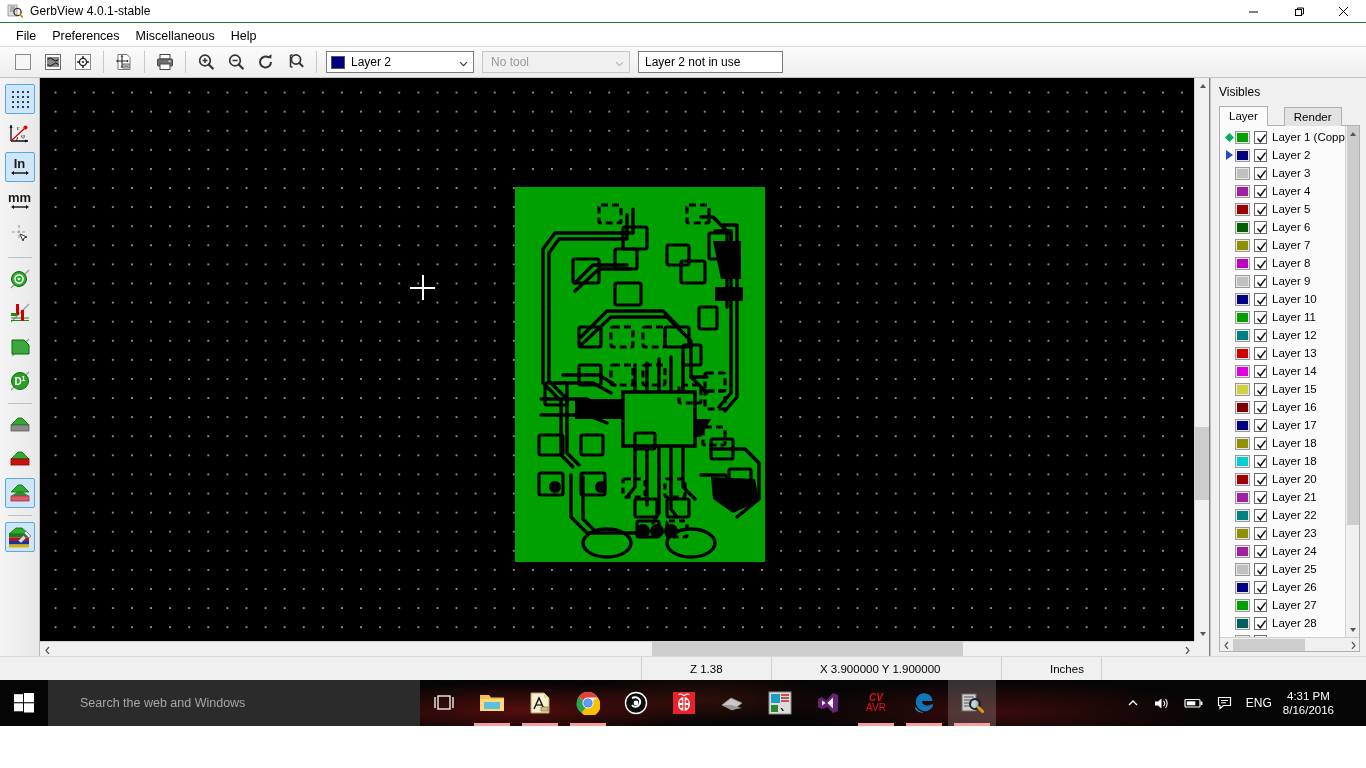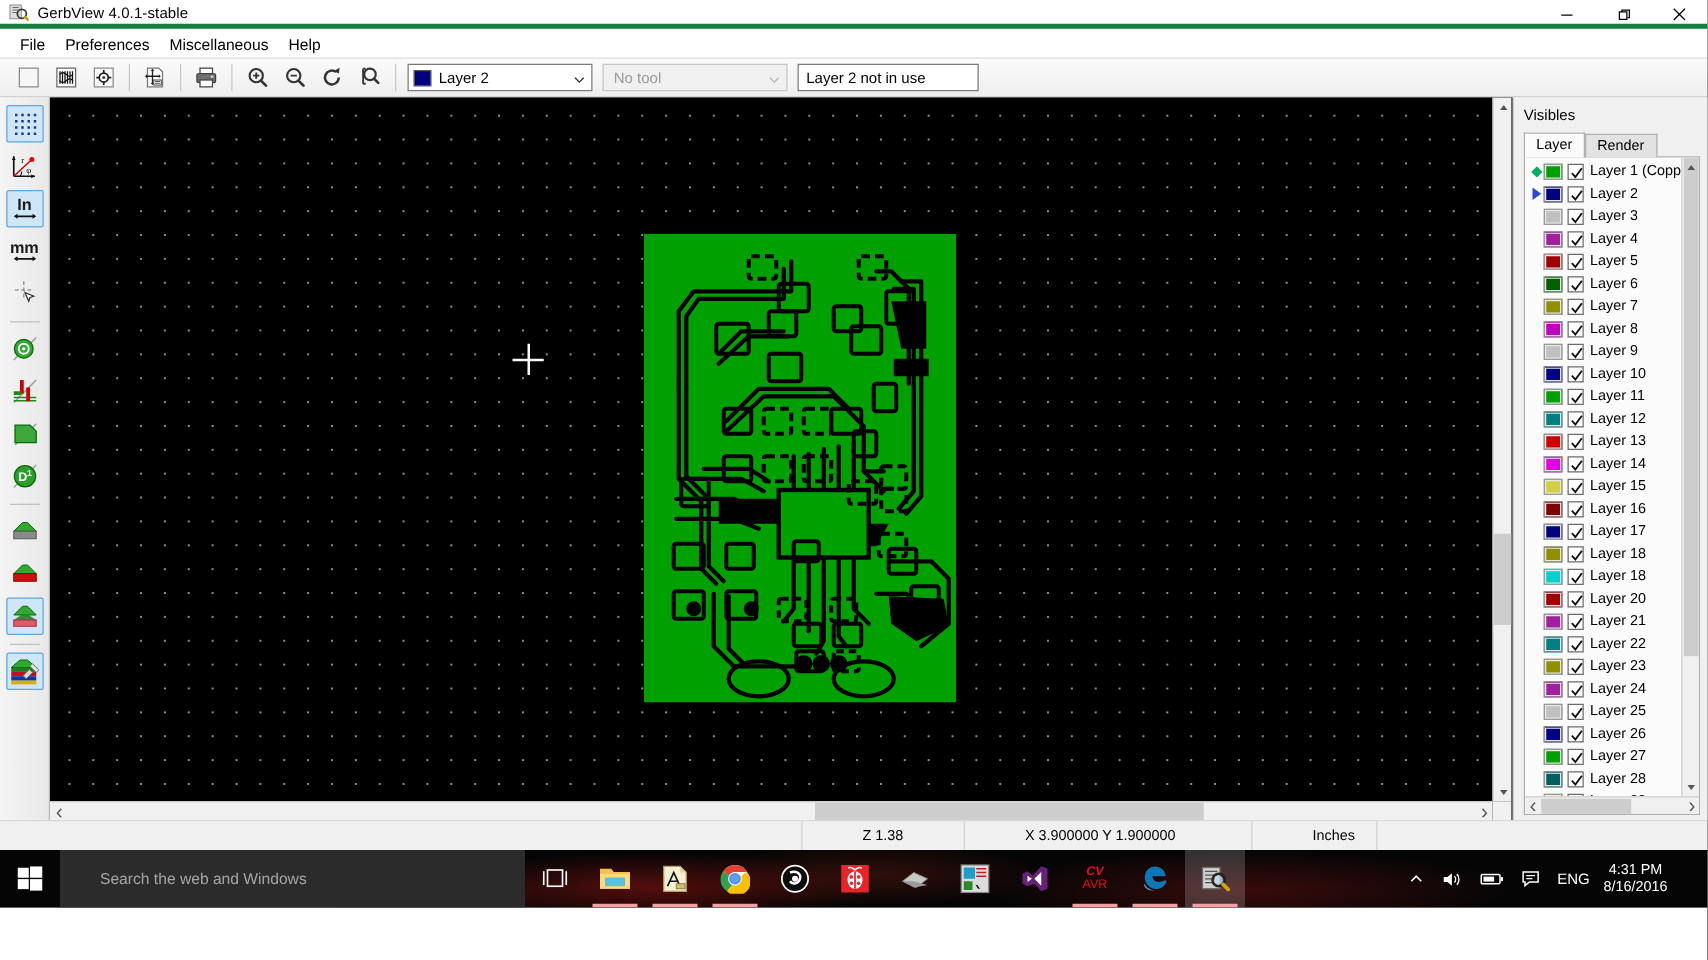--- a/index.html
+++ b/index.html
@@ -14,7 +14,7 @@
   
   #titlebar{
     height:23px; background:#ffffff; display:flex; align-items:center;
-    border-bottom:4px solid #15803d; position:relative;
+    border-bottom:1px solid #15803d; position:relative;
   }
   #titlebar .appicon{
     width:16px;height:16px;margin-left:7px;margin-right:7px;position:relative;flex:0 0 auto;

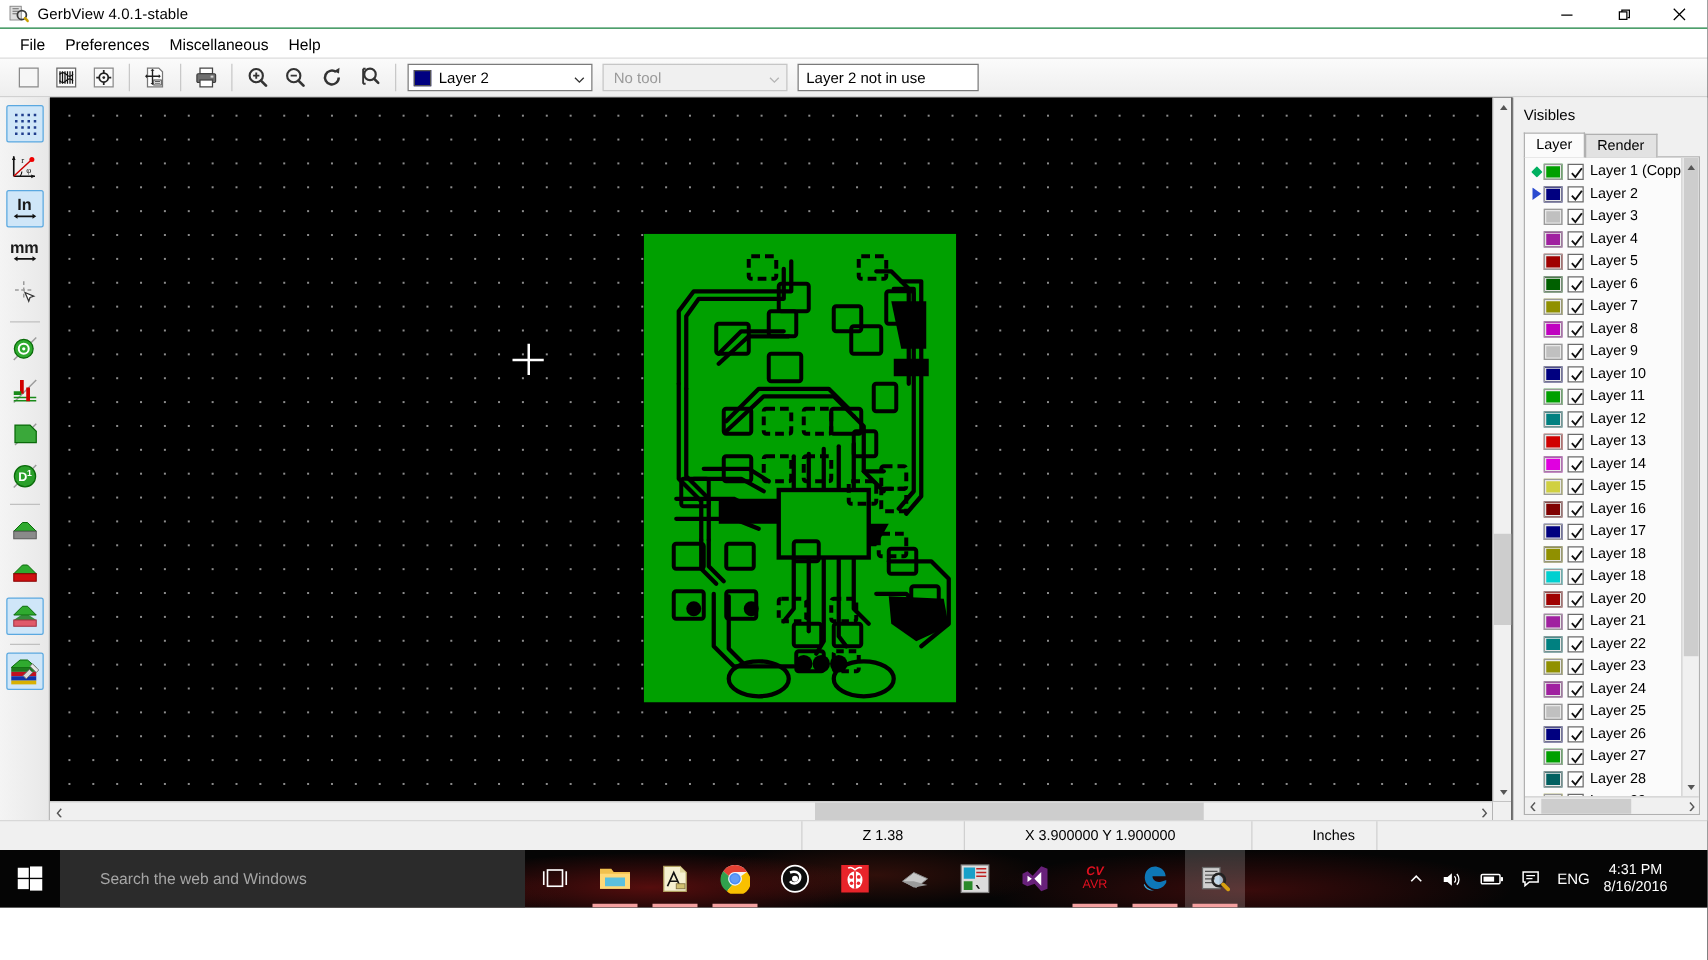--- a/index.html
+++ b/index.html
@@ -90,7 +90,7 @@
   #rightpanel{ width:156px; background:#f0f0f0; display:flex; flex-direction:column;
                border-left:1px solid #c0c0c0;}
   #rp-title{ font-size:12px;color:#000;padding:7px 0 6px 8px;}
-  #rp-tabs{ display:flex; padding-left:8px; align-items:center; height:20px;}
+  #rp-tabs{ display:flex; padding-left:8px; align-items:center; height:20px;gap:16px;}
   .rtab{ font-size:11.5px;color:#000;padding:3px 9px 3px 9px; border:1px solid #b0b0b0;
          border-bottom:none; background:#e2e2e2; cursor:default; position:relative; top:1px;}
   .rtab.active{ background:#fbfbfb; z-index:2; padding-bottom:4px;}

